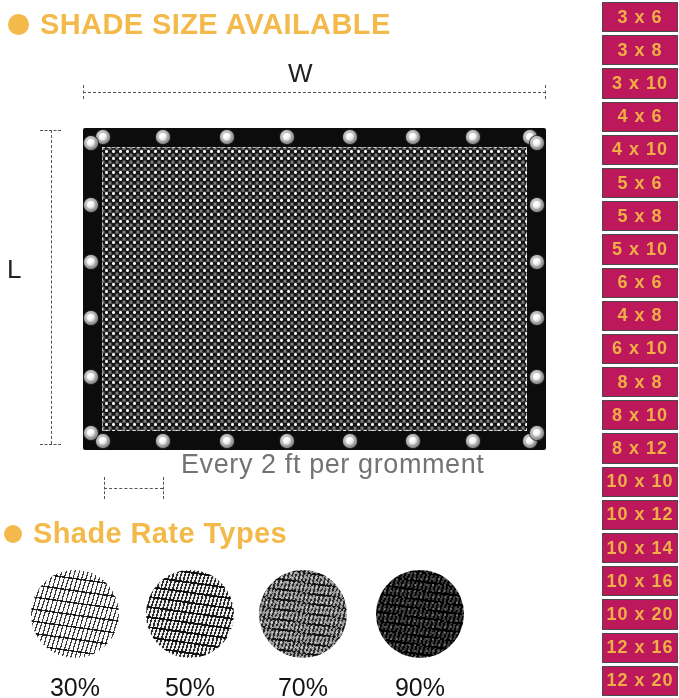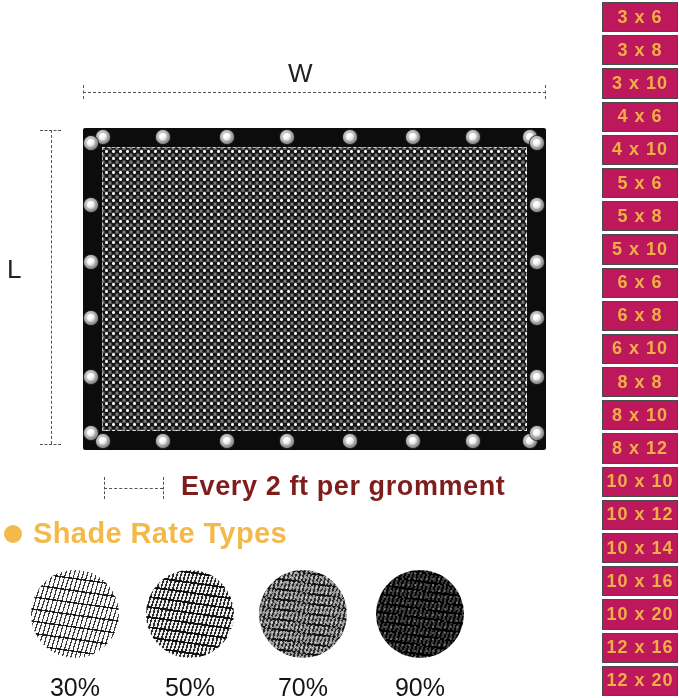--- a/index.html
+++ b/index.html
@@ -96,6 +96,10 @@
 
 <div class="canvas">
 
+  <div class="heading" id="size-heading">
+    <span class="bullet"></span>
+    <span class="title">SHADE SIZE AVAILABLE</span>
+  </div>
 
   <div class="dim-label" id="w-label">W</div>
   <div class="hdash" id="w-line"></div>

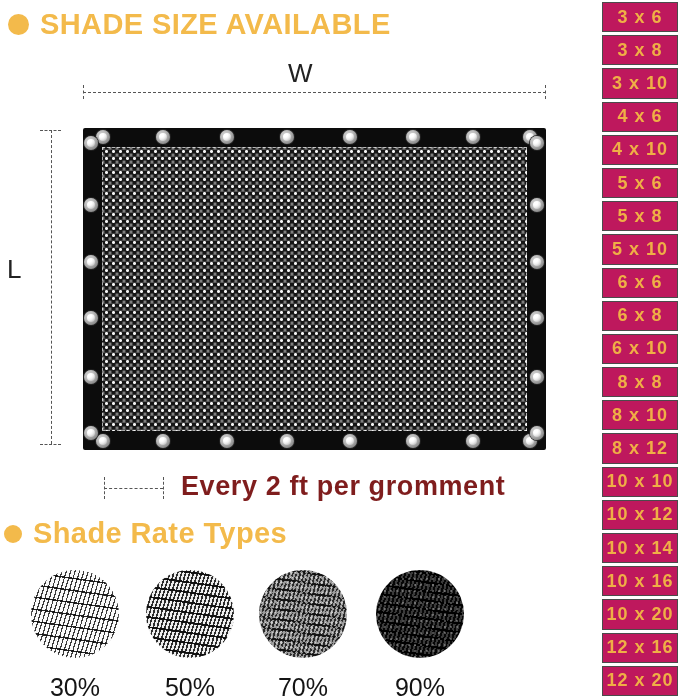--- a/index.html
+++ b/index.html
@@ -180,7 +180,7 @@
       <div class="size-box">5 x 8</div>
       <div class="size-box">5 x 10</div>
       <div class="size-box">6 x 6</div>
-      <div class="size-box">6 x 8</div>
+      <div class="size-box">4 x 8</div>
       <div class="size-box">6 x 10</div>
       <div class="size-box">8 x 8</div>
       <div class="size-box">8 x 10</div>

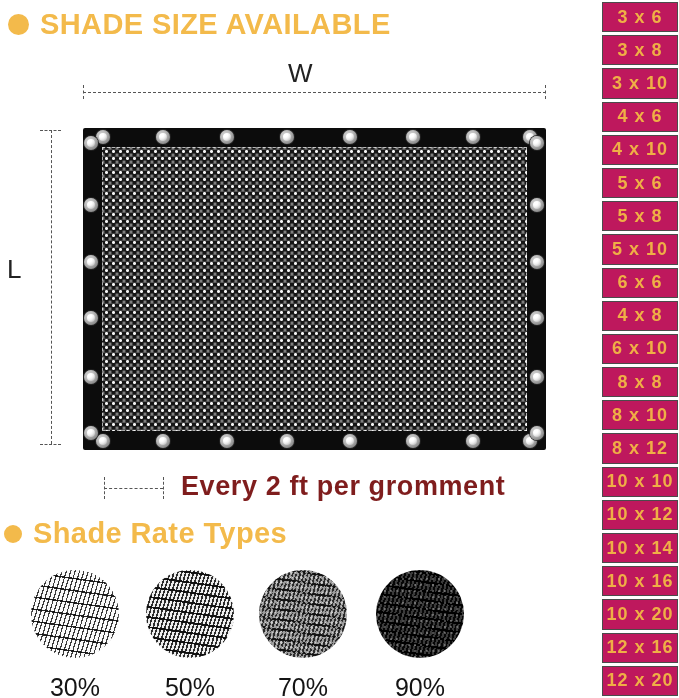--- a/index.html
+++ b/index.html
@@ -56,8 +56,8 @@
   #note-tick-left{left:104px;top:477px;height:22px;}
   #note-tick-right{left:163px;top:477px;height:22px;}
   #grommet-note{
-    position:absolute;left:181px;top:471px;font-size:27px;font-weight:700;
-    color:#7f1d1d;letter-spacing:.6px;white-space:nowrap;
+    position:absolute;left:181px;top:449px;font-size:27px;font-weight:400;
+    color:#737373;letter-spacing:.6px;white-space:nowrap;
   }
   
   .rate-figure{position:absolute;top:570px;width:88px;text-align:center;}

